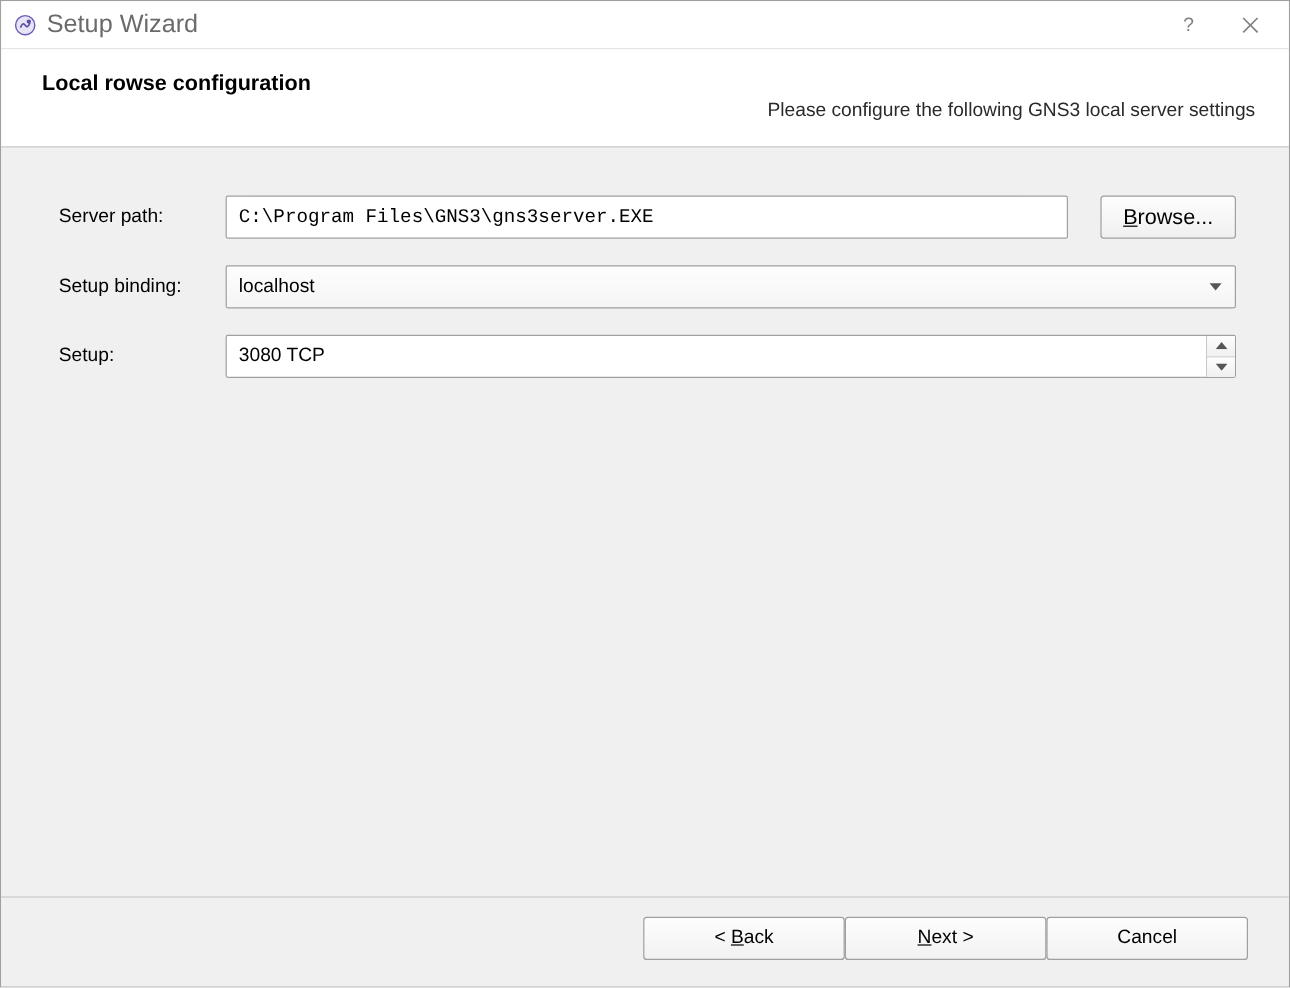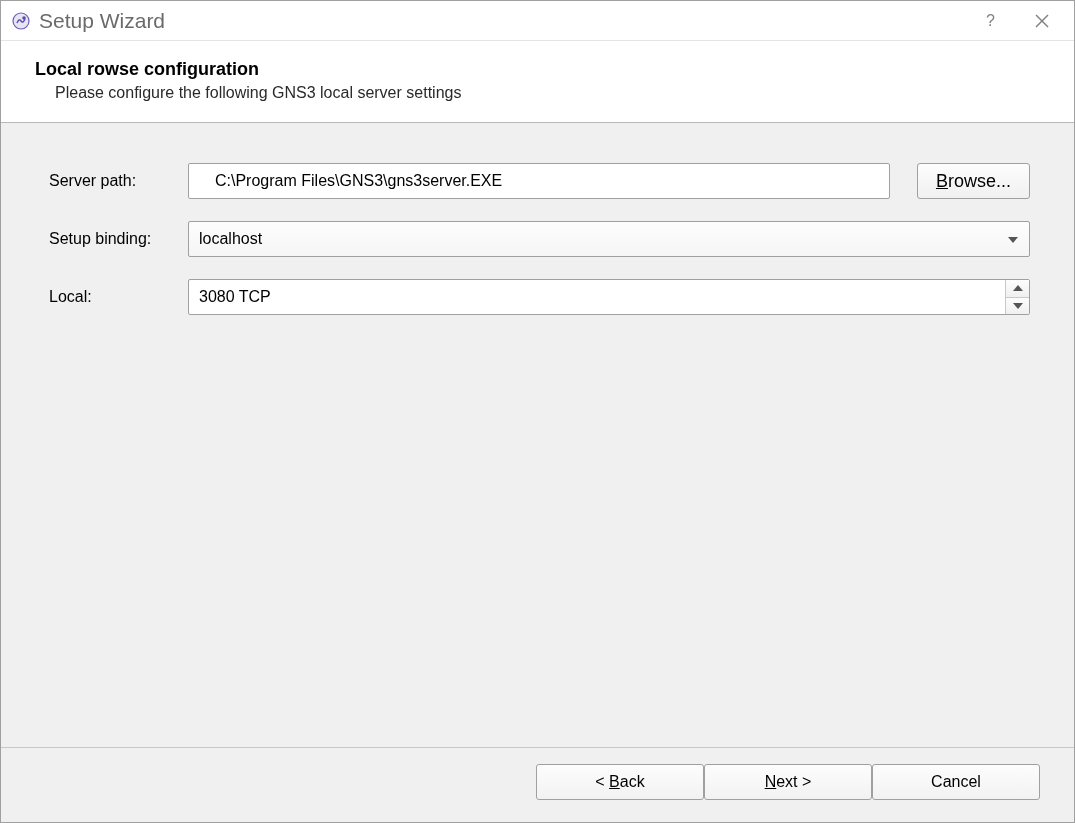--- a/index.html
+++ b/index.html
@@ -68,8 +68,9 @@
     .header-subtitle {
       font-size: 16px;
       color: #2a2a2a;
-      margin-left: 20px;
+      margin-left: 36px;
       font-weight: 400;
+      text-align: right;
     }
     .content {
       flex: 1;

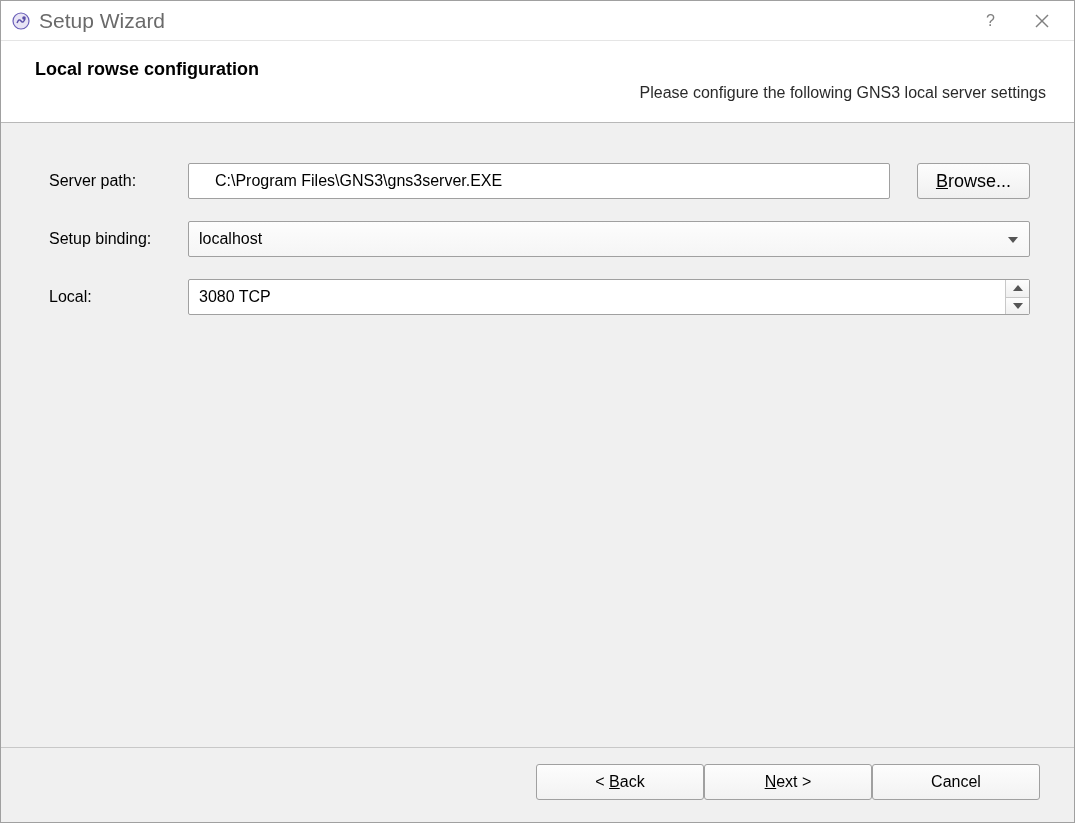--- a/index.html
+++ b/index.html
@@ -93,9 +93,9 @@
       height: 36px;
       border: 1px solid #a0a0a0;
       background: #ffffff;
-      padding: 0 26px;
-      font-size: 16px;
-      font-family: Liberation Sans, sans-serif;
+      padding: 0 10px;
+      font-size: 16px;
+      font-family: Liberation Mono, monospace;
       color: #000000;
       border-radius: 2px;
     }

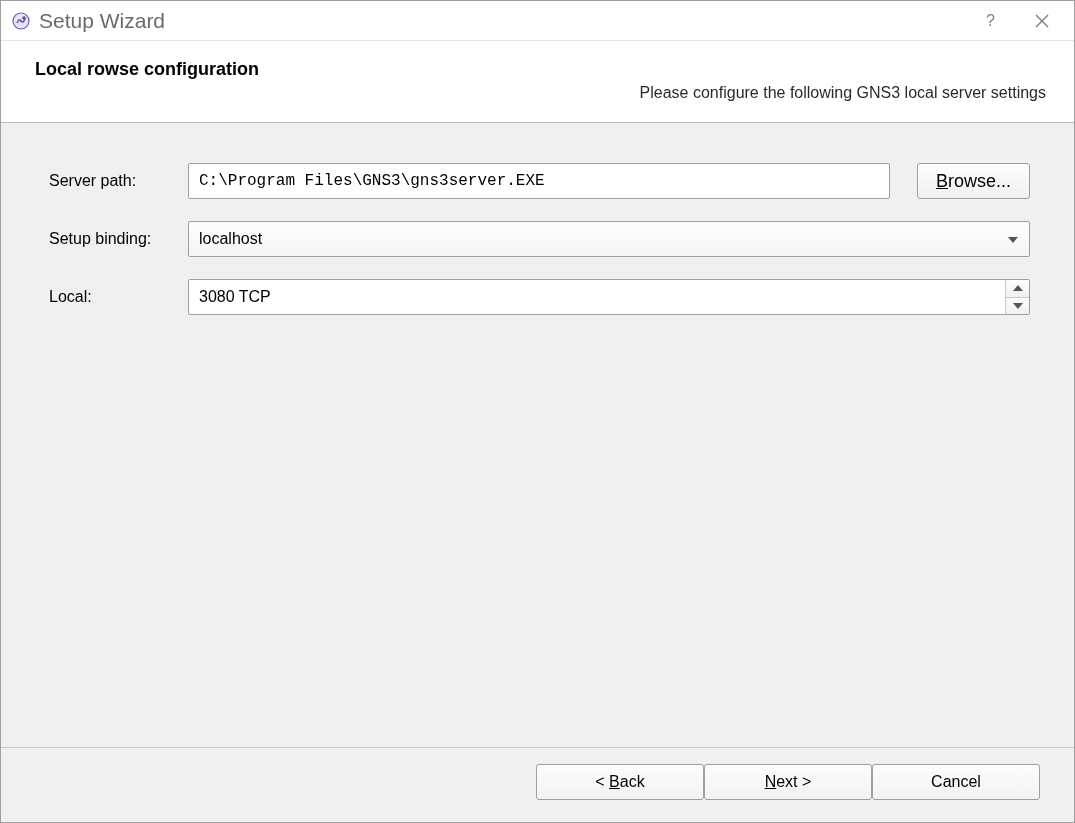--- a/index.html
+++ b/index.html
@@ -238,7 +238,7 @@
     </div>
 
     <div class="form-row">
-      <div class="form-label">Local:</div>
+      <div class="form-label">Setup:</div>
       <div class="spinner">
         <input class="spinner-input" type="text" value="3080 TCP" style="">
         <div class="spinner-buttons">

